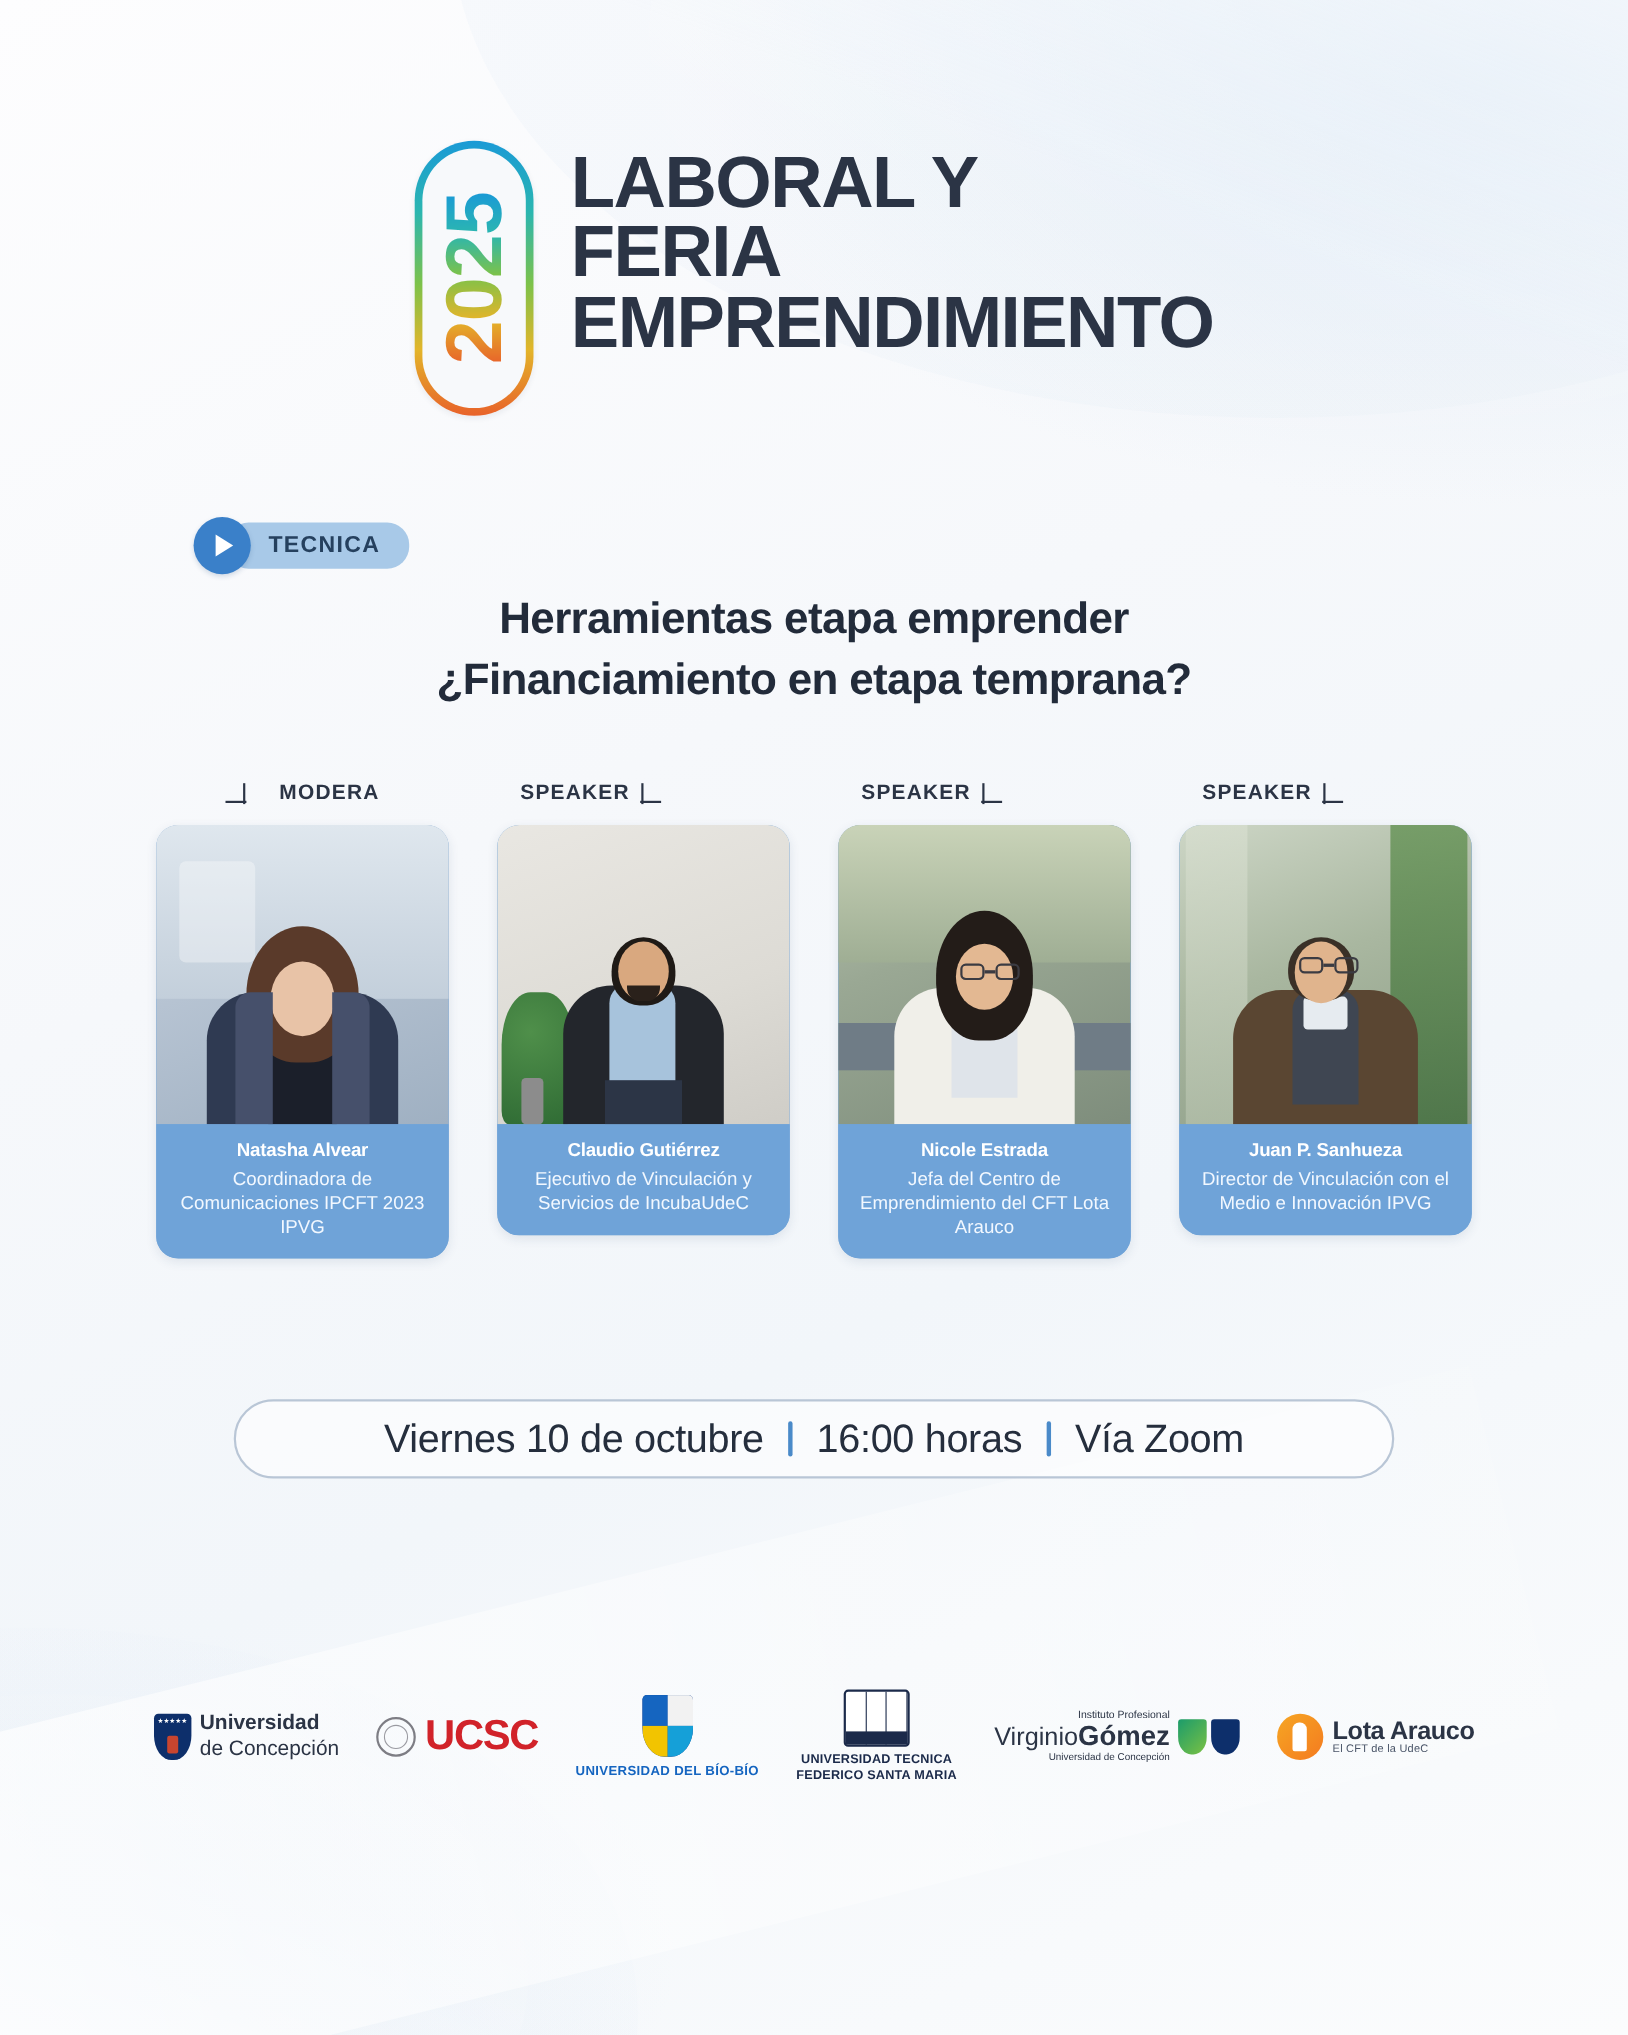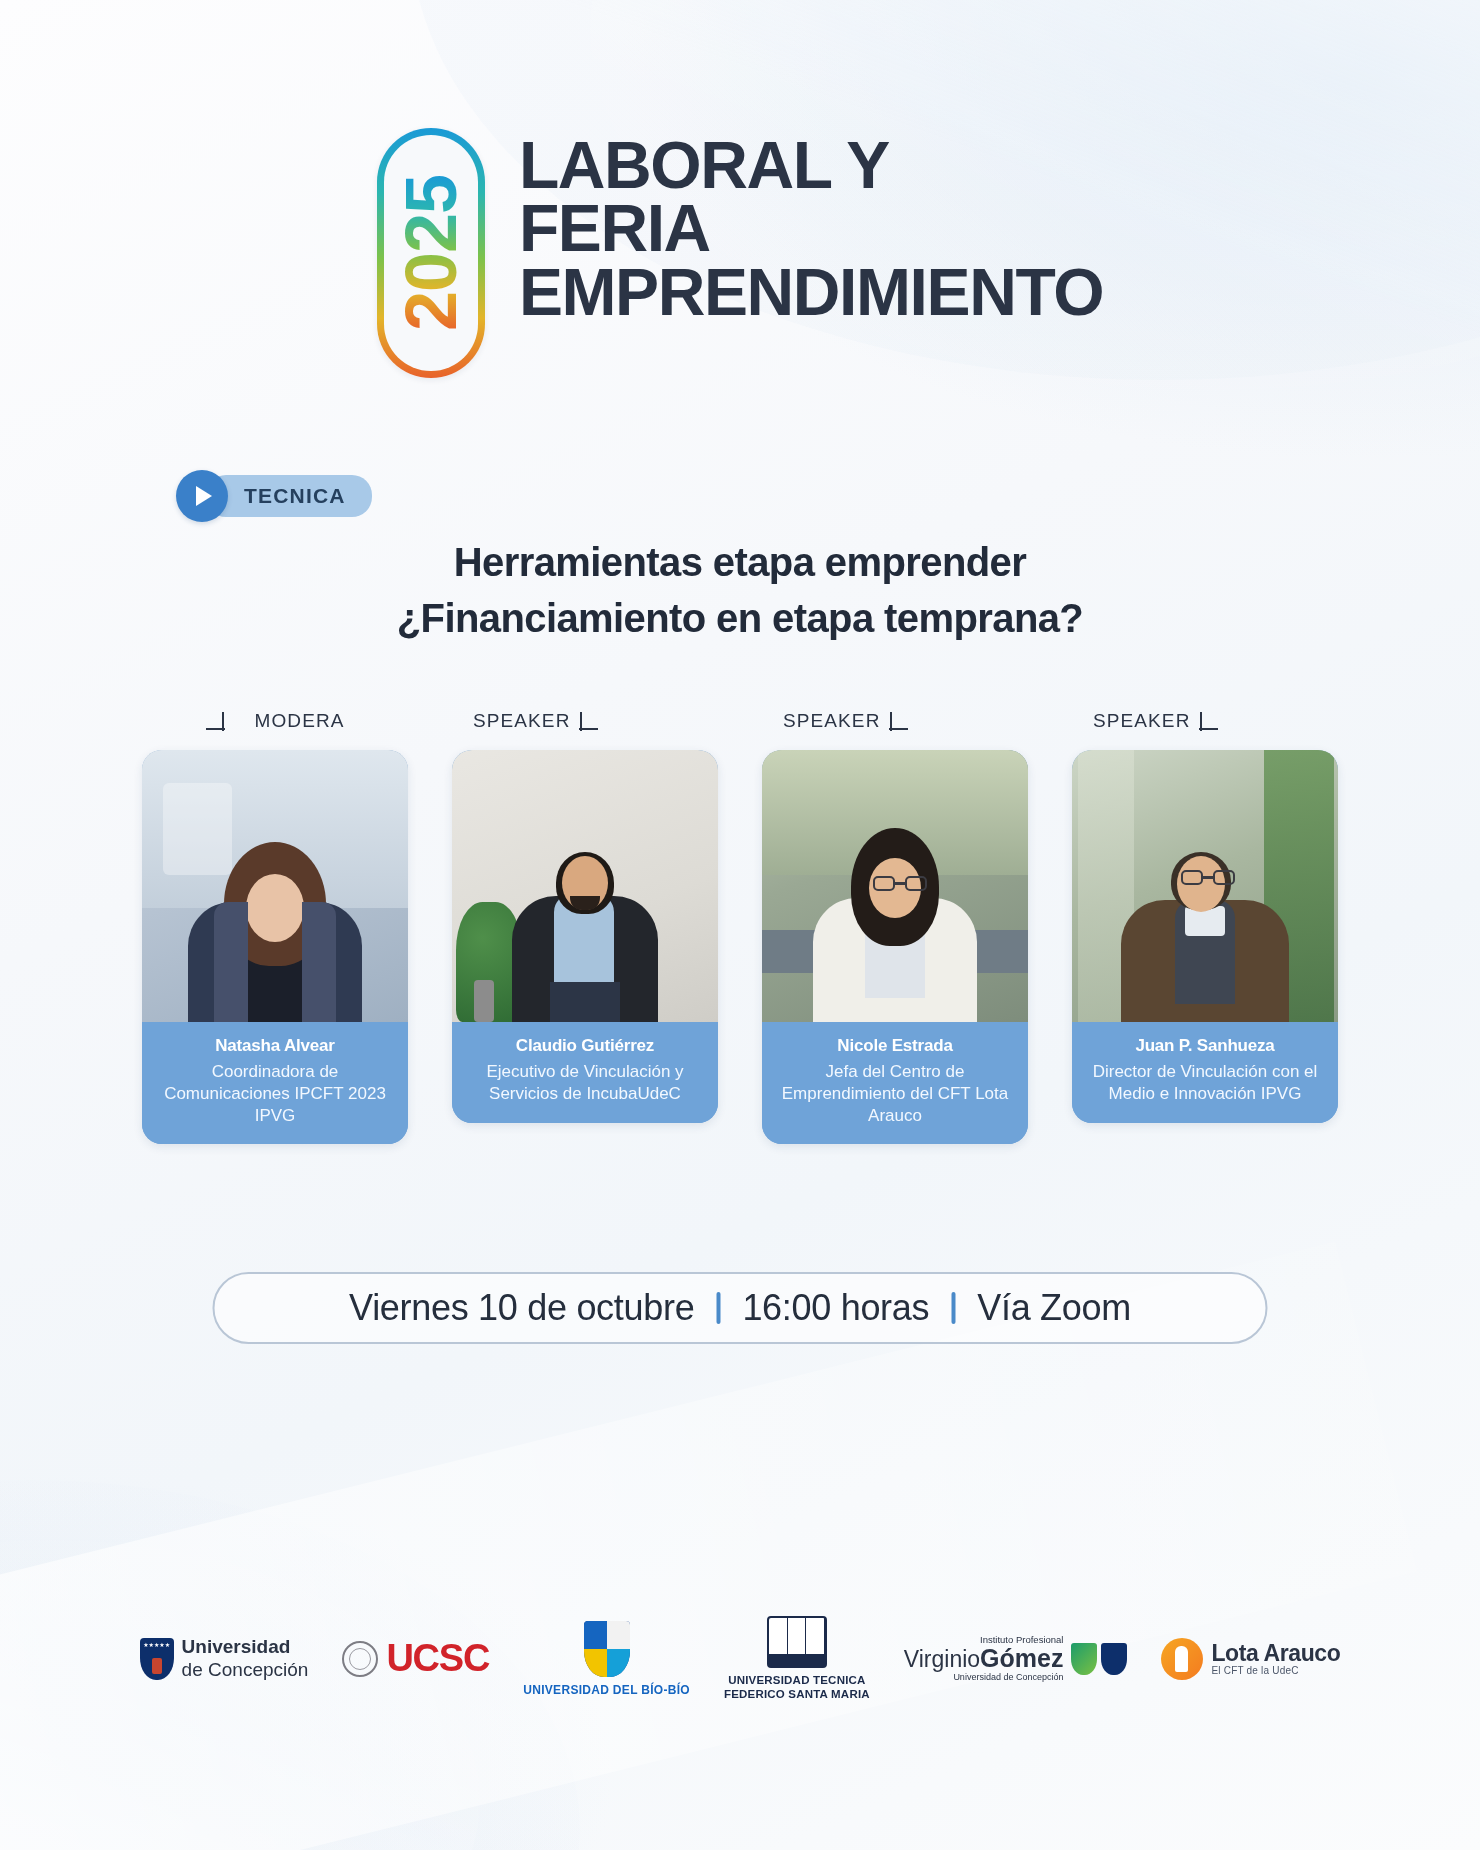--- a/index.html
+++ b/index.html
@@ -189,7 +189,7 @@
   .role-row.left { justify-content: center; }
   .role-label {
     font-size: 19px;
-    font-weight: normal;
+    font-weight: bold;
     letter-spacing: 1.1px;
     color: #2b3445;
     padding-left: 21px;

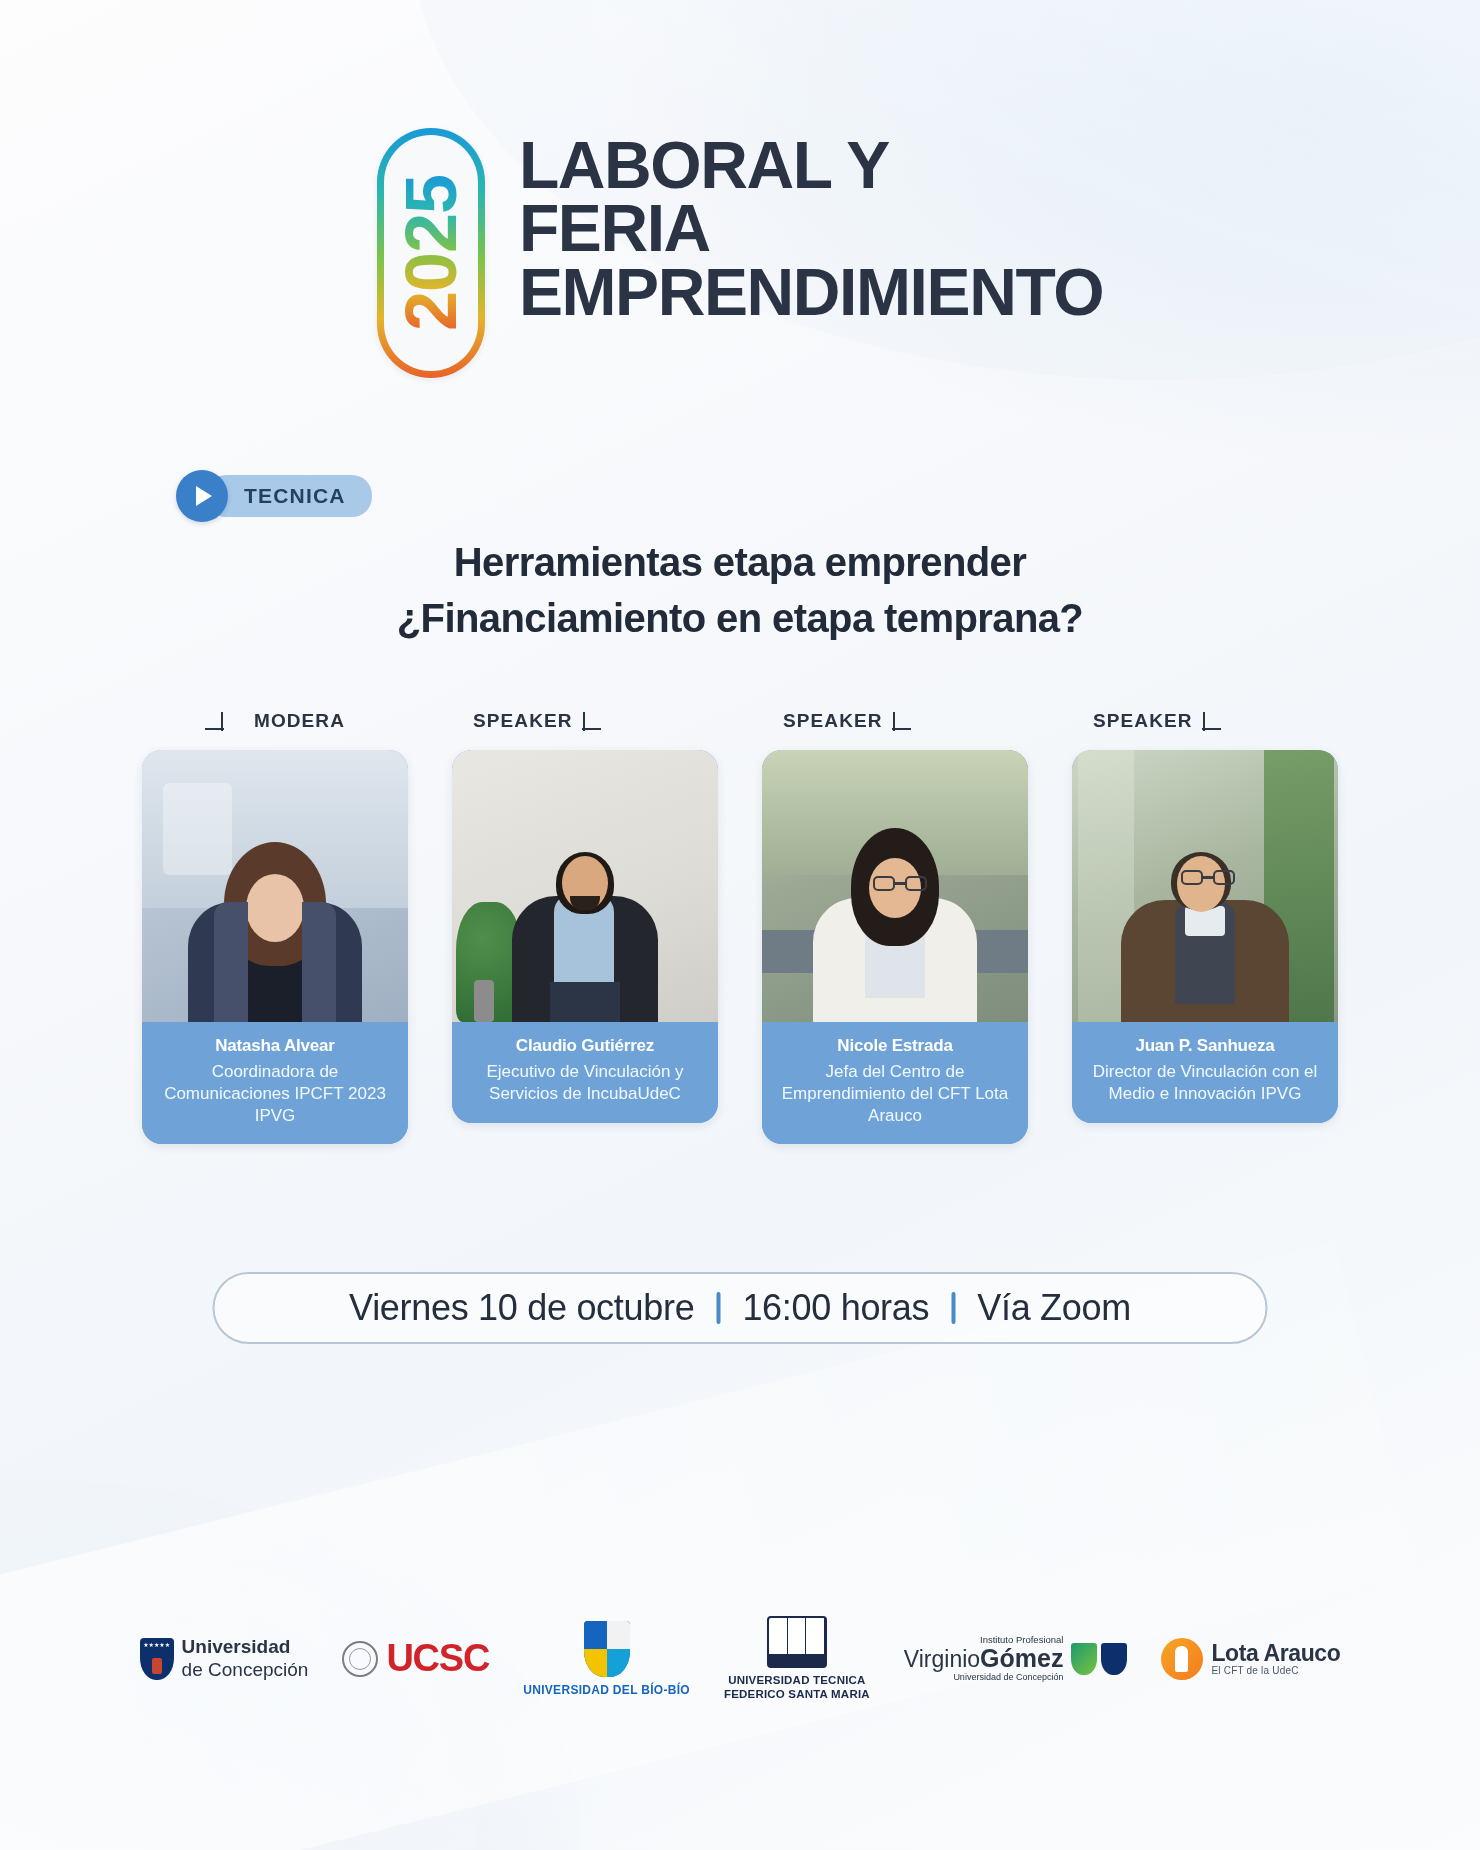--- a/index.html
+++ b/index.html
@@ -311,7 +311,7 @@
   .logos {
     position: absolute;
     left: 0; right: 0;
-    top: 1616px;
+    top: 1536px;
     display: flex;
     align-items: center;
     justify-content: center;

